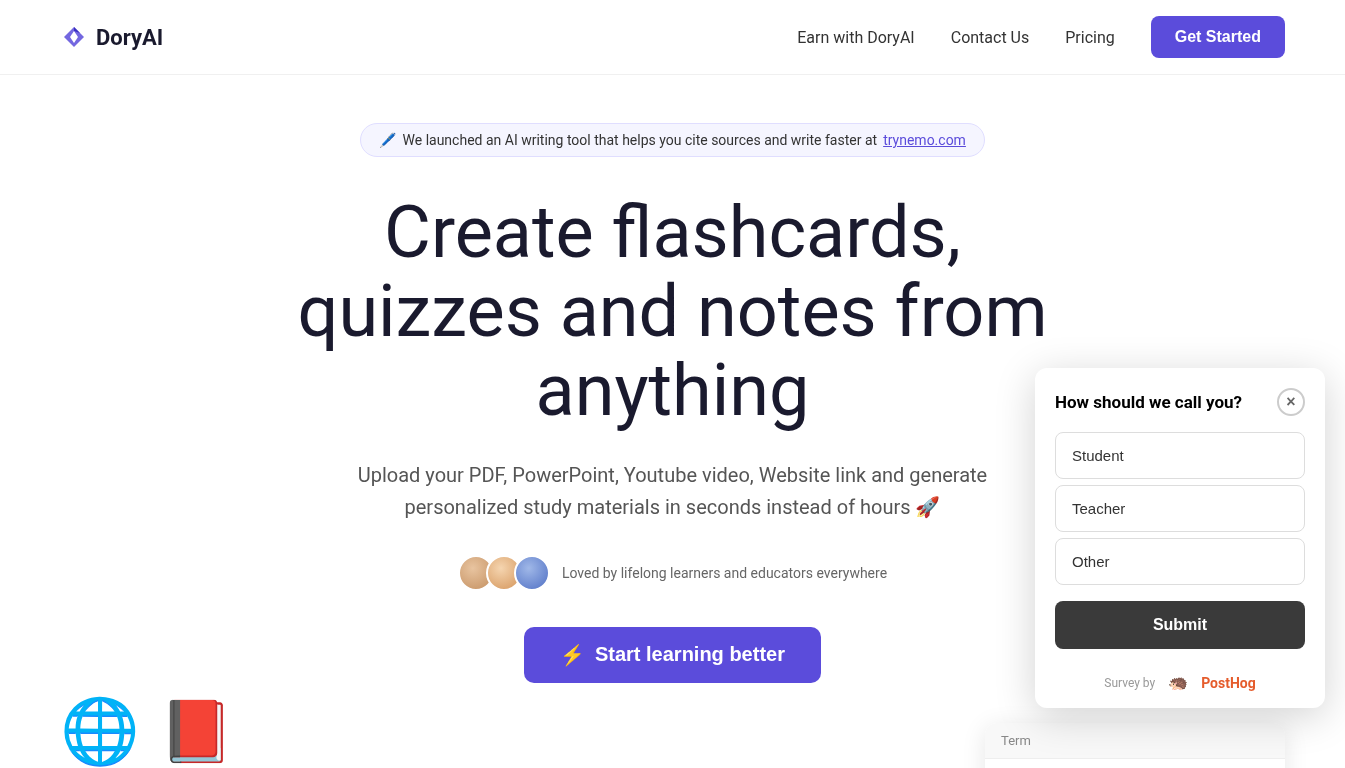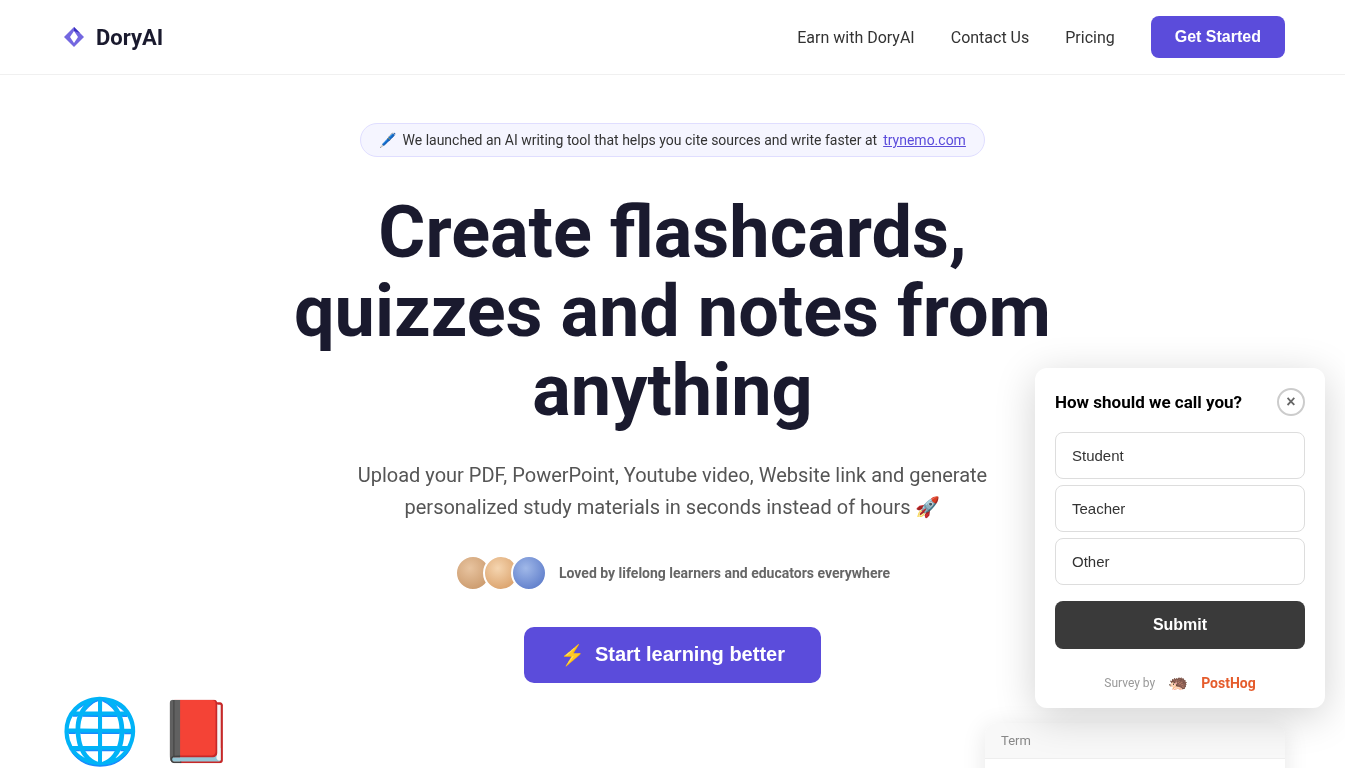--- a/index.html
+++ b/index.html
@@ -101,7 +101,7 @@
     
     .hero-title {
       font-size: 72px;
-      font-weight: 700;
+      font-weight: 400;
       text-align: center;
       line-height: 1.1;
       color: #1a1a2e;

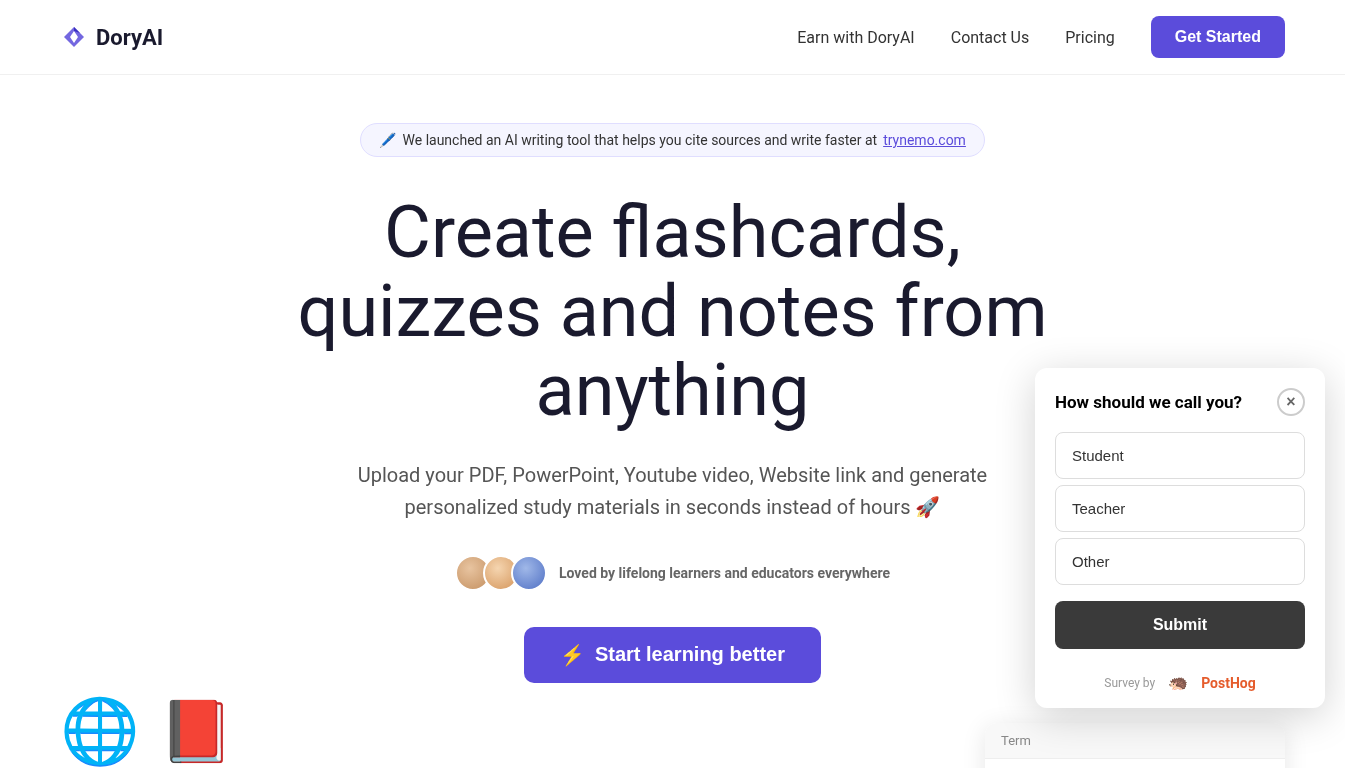--- a/index.html
+++ b/index.html
@@ -124,7 +124,6 @@
       align-items: center;
       gap: 12px;
       margin-bottom: 36px;
-      font-weight: bold;
     }
 
     .avatars {

